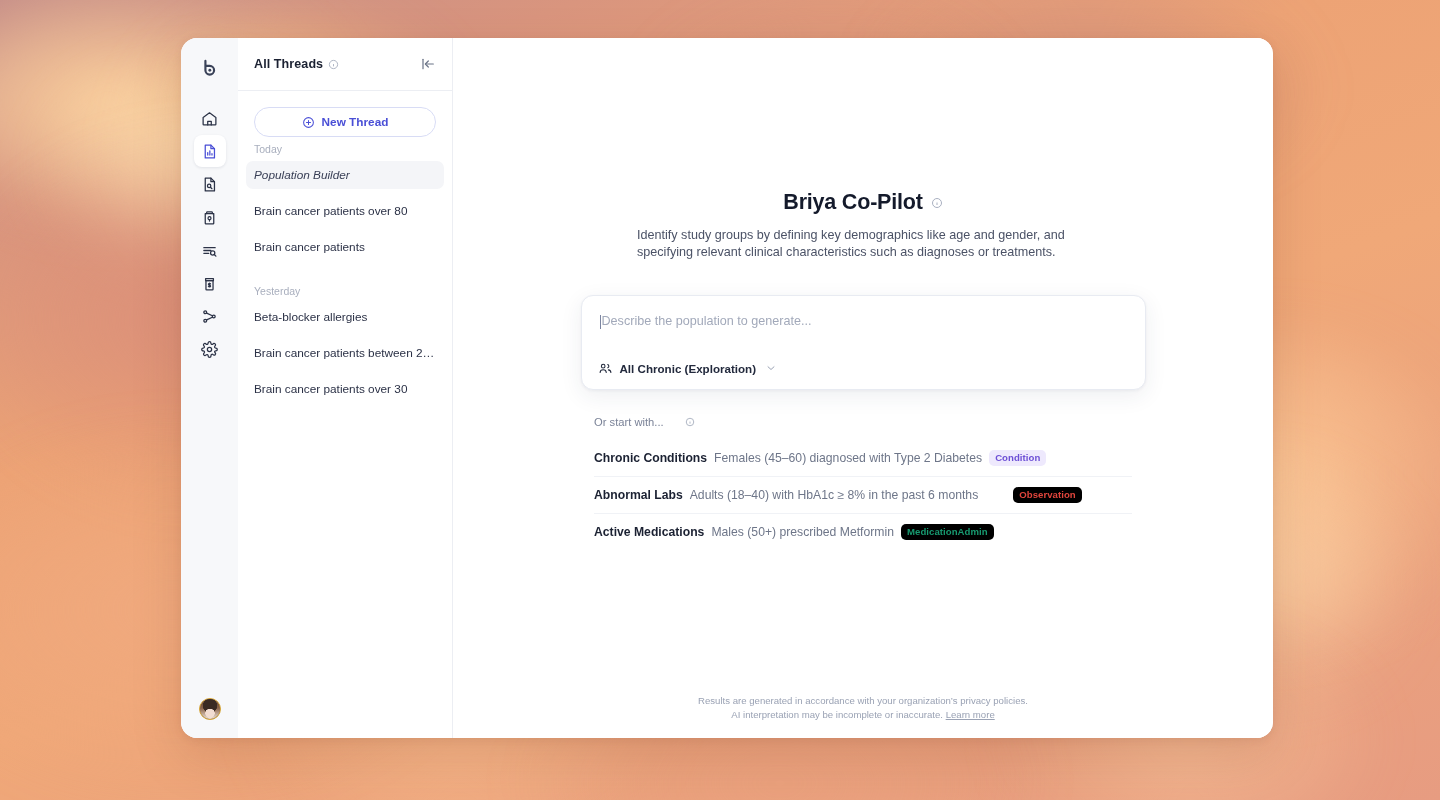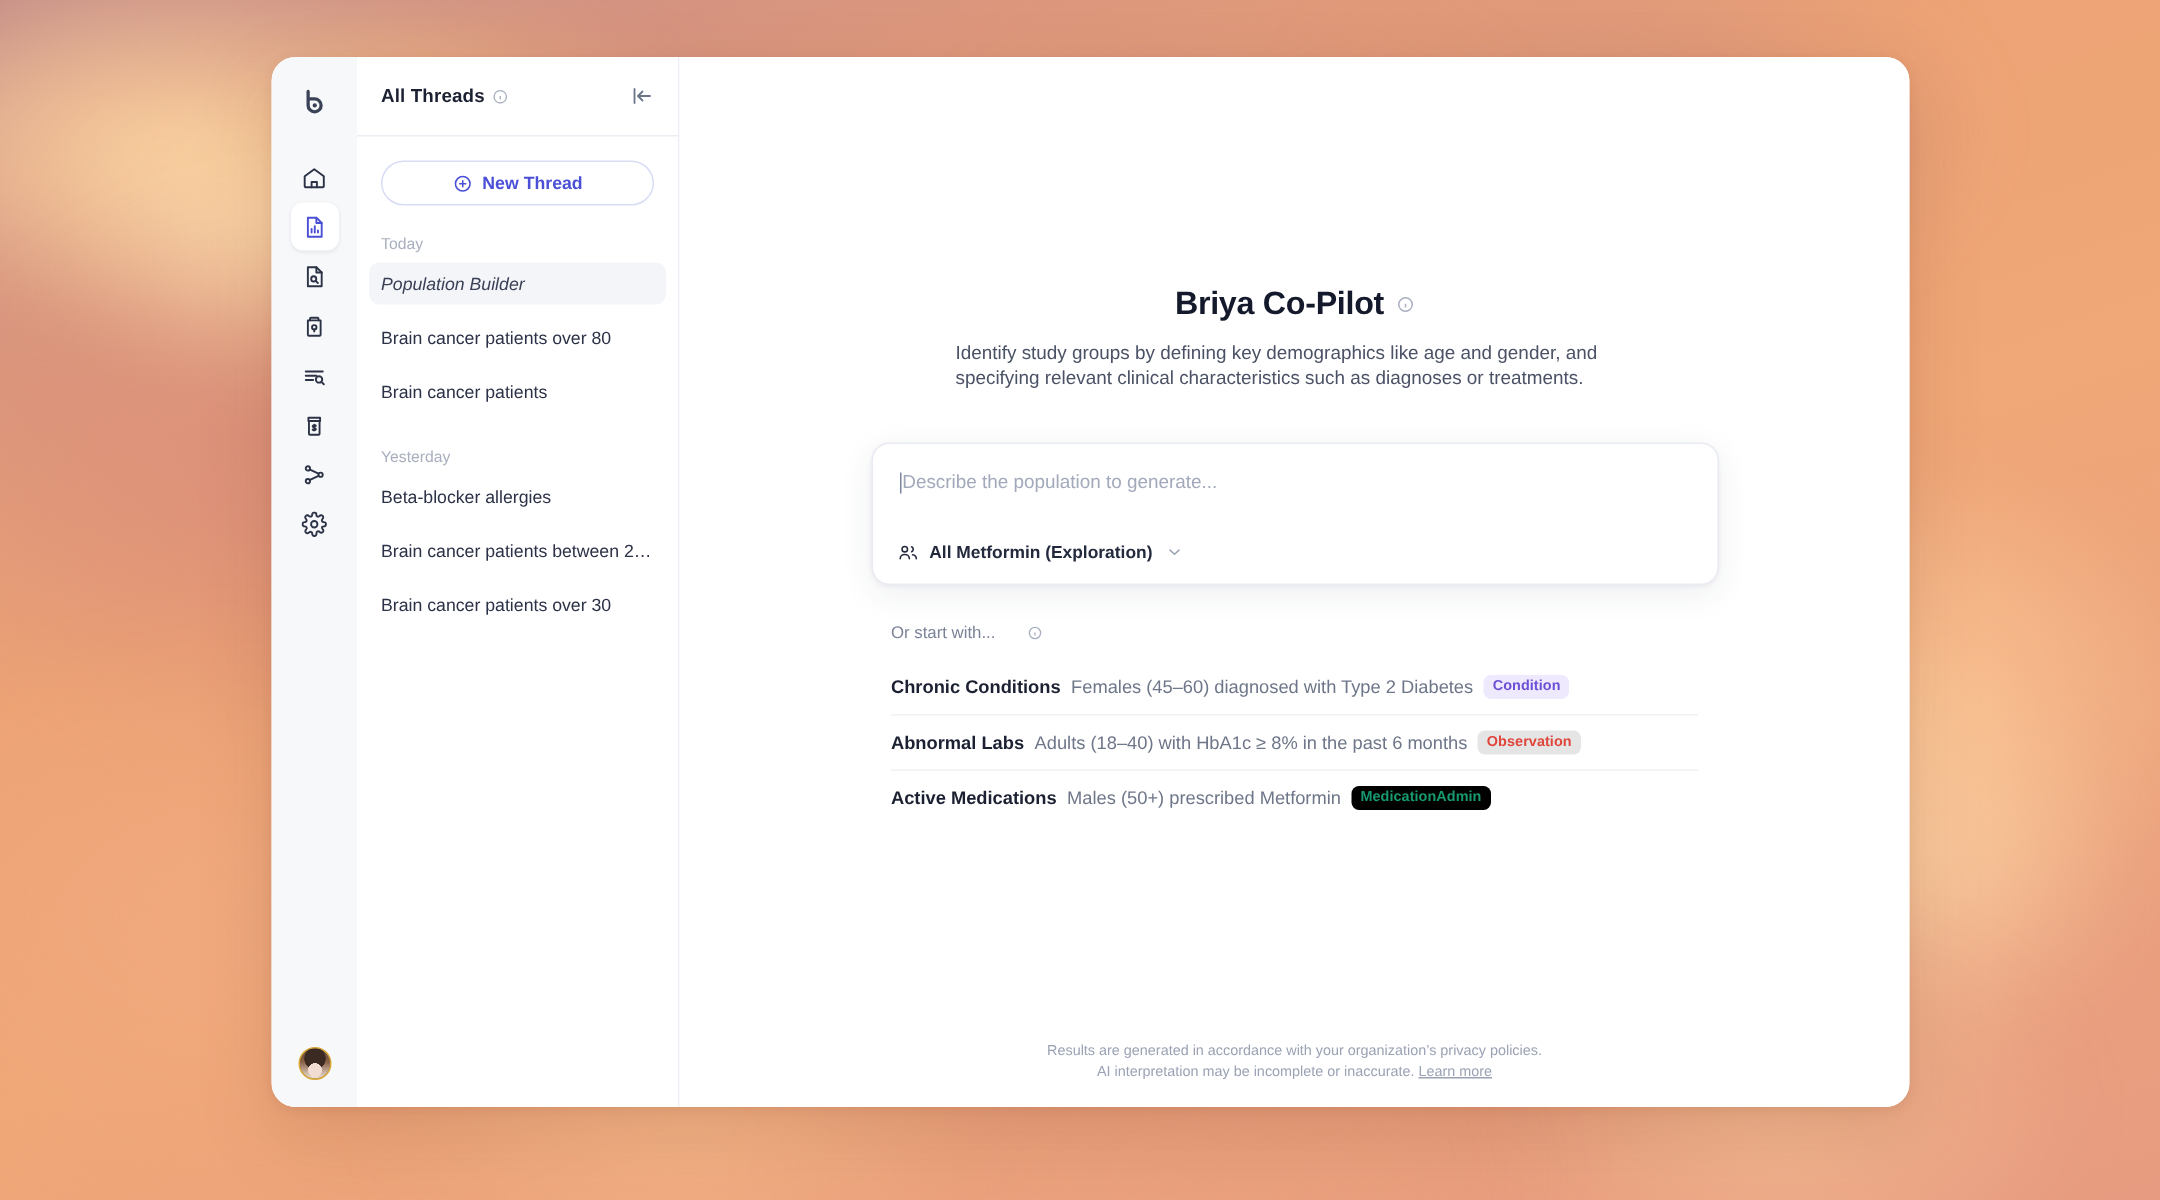--- a/index.html
+++ b/index.html
@@ -139,7 +139,7 @@
     cursor: pointer;
     background: #fff;
   }
-  .thread-groups { padding: 0 8px; margin-top: 14px; overflow-y: auto; }
+  .thread-groups { padding: 0 8px; margin-top: 0; overflow-y: auto; }
   .group-label {
     font-size: 10.5px; color: #a9afbe; padding: 6px 8px 6px 8px; font-weight: 400;
   }

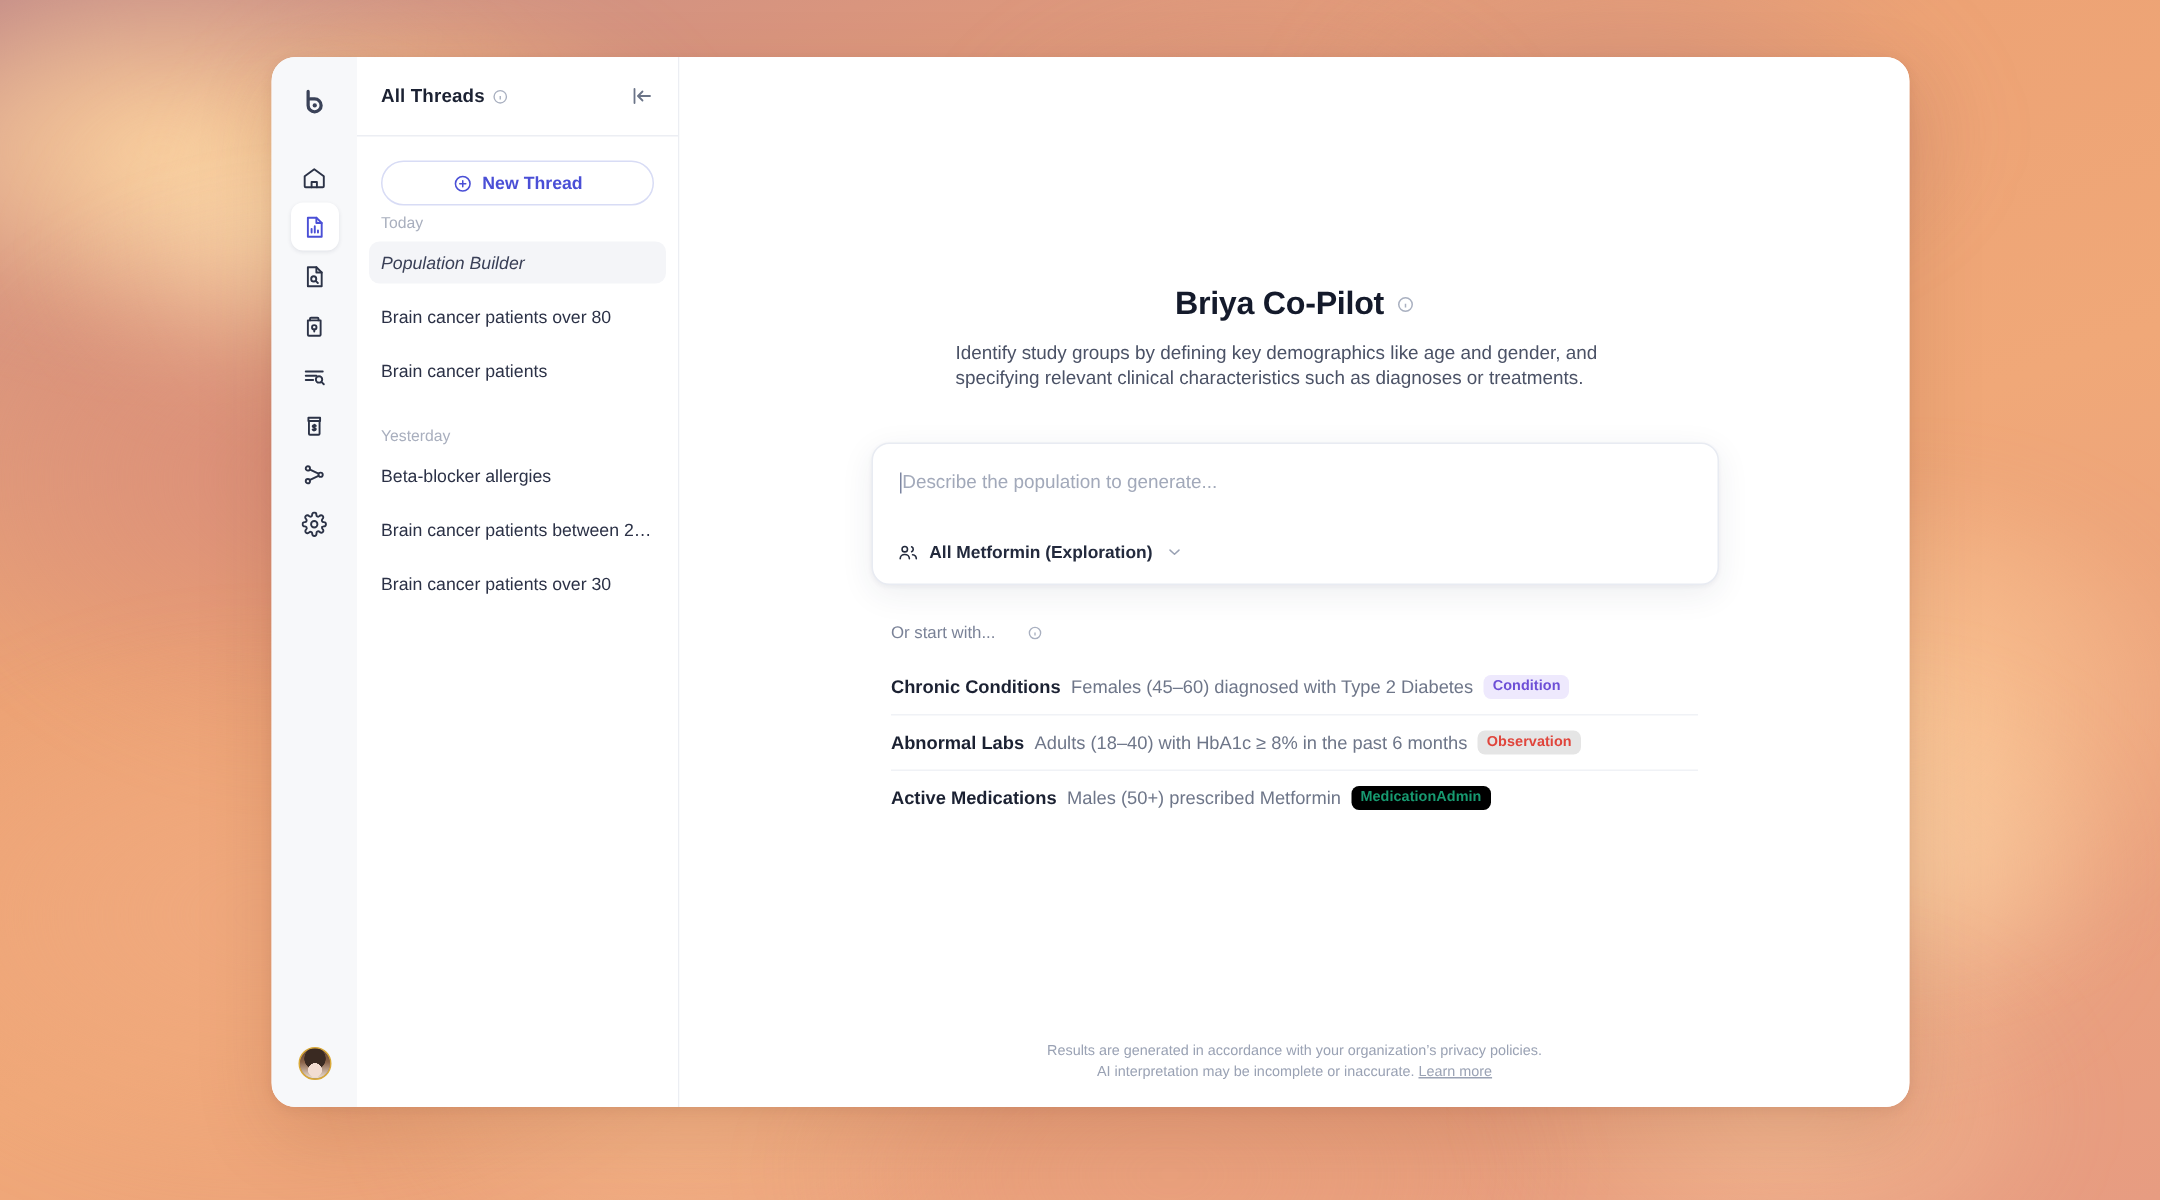--- a/index.html
+++ b/index.html
@@ -437,7 +437,7 @@
             <path d="M16.6 14.2c2.3.3 4 2 4 4.2"></path>
           </svg>
         </span>
-        <span class="scope-label">All Metformin (Exploration)</span>
+        <span class="scope-label">All Chronic (Exploration)</span>
         <span style="display:flex;color:#9aa2b4;margin-left:2px;">
           <svg width="12" height="12" viewBox="0 0 24 24" fill="none" stroke="currentColor" stroke-width="2" stroke-linecap="round" stroke-linejoin="round">
             <path d="M6 9.5 12 15l6-5.5"></path>

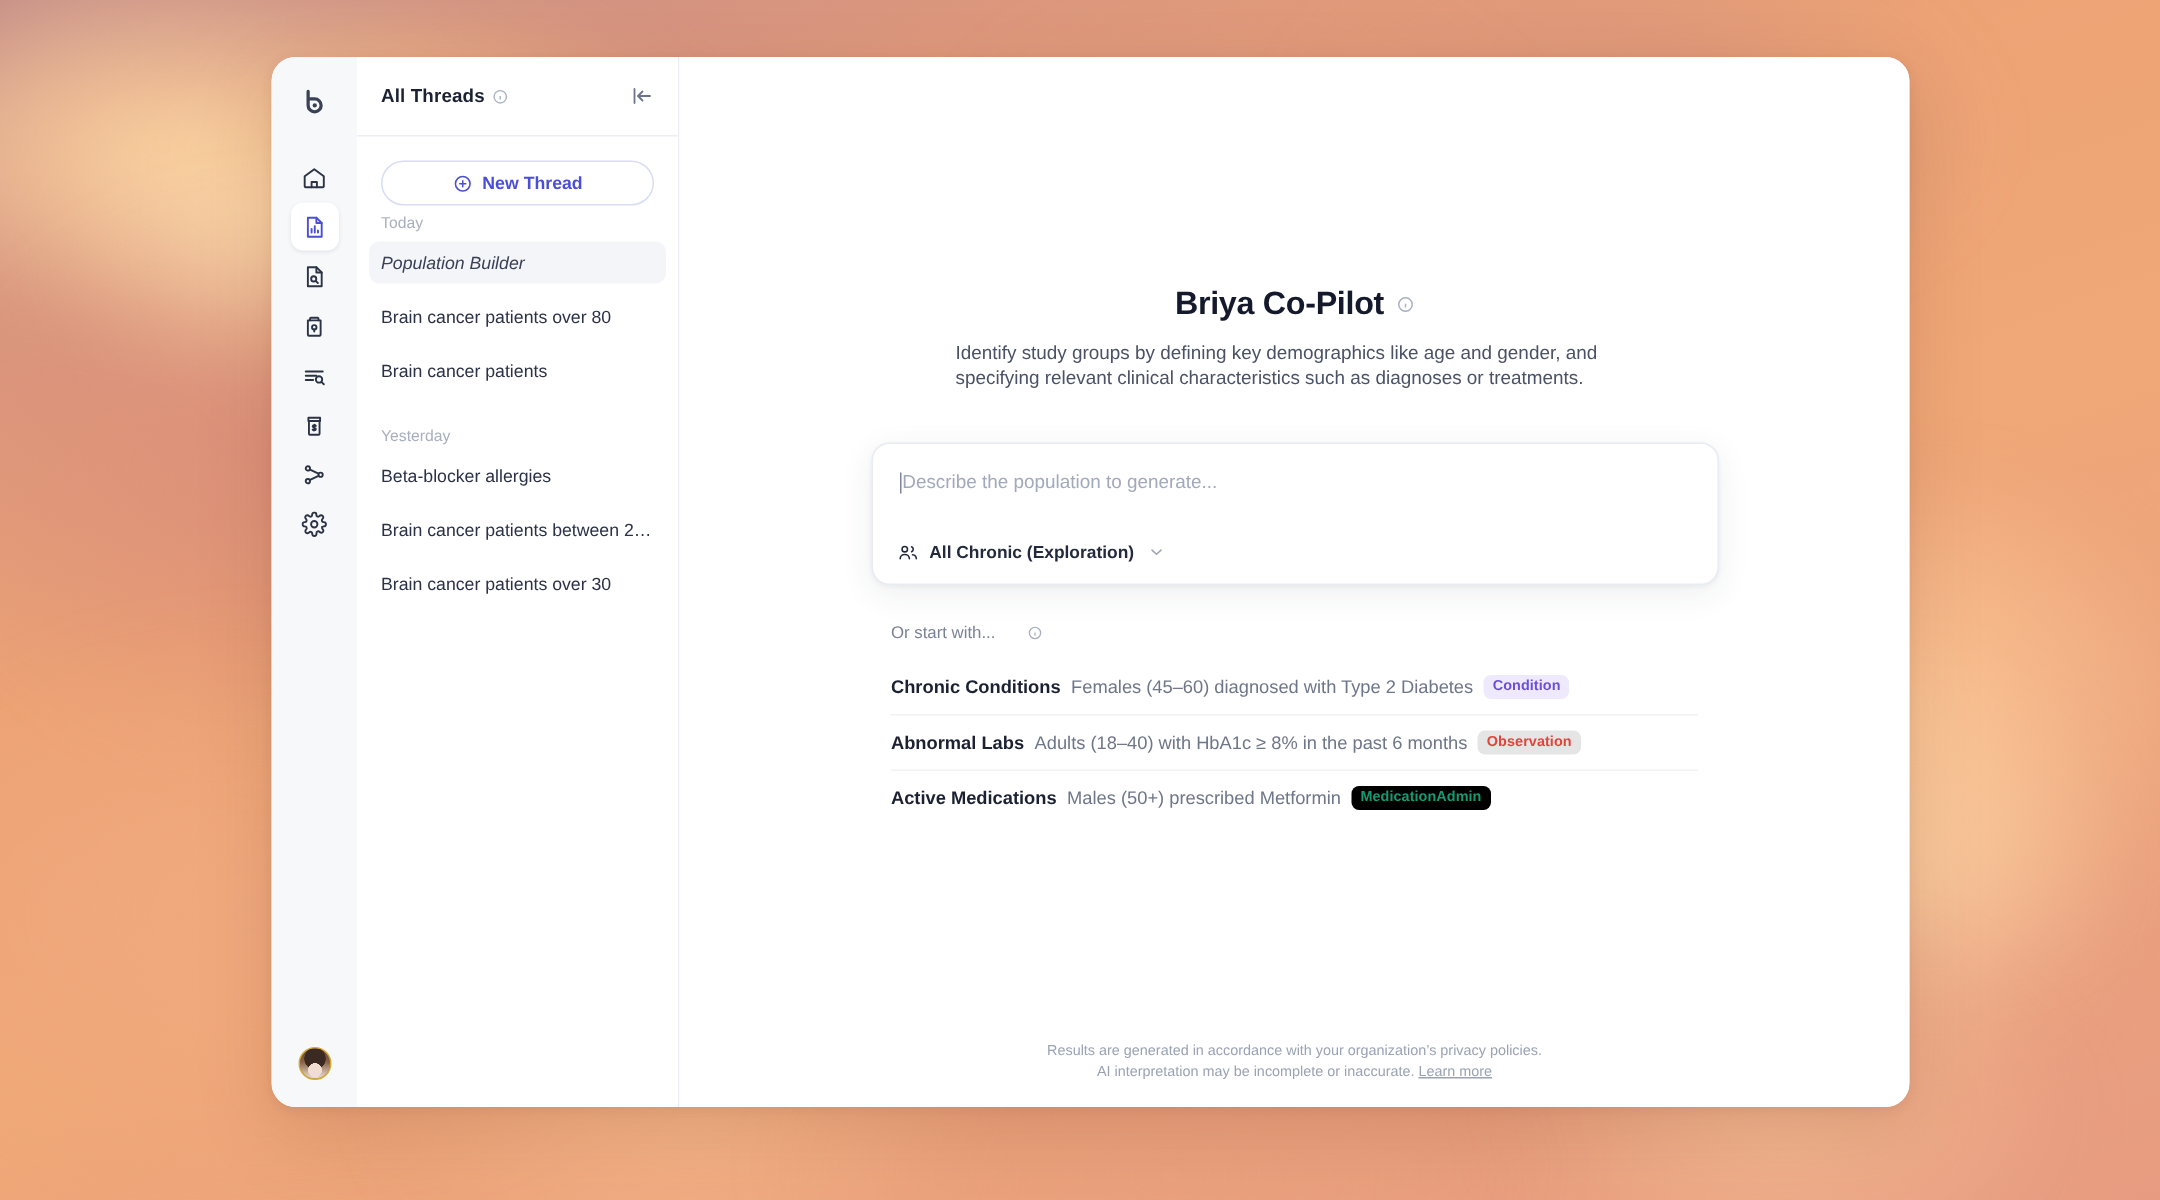--- a/index.html
+++ b/index.html
@@ -243,7 +243,7 @@
     letter-spacing: .05px;
   }
   .badge-condition { background: #eee9fd; color: #6d4fd6; }
-  .badge-observation { background: #e5e5e5; color: #e0453c; }
+  .badge-observation { background: #000000; color: #e0453c; margin-left: 28px; }
   .badge-medication { background: #000000; color: #179a70; }
 
   

